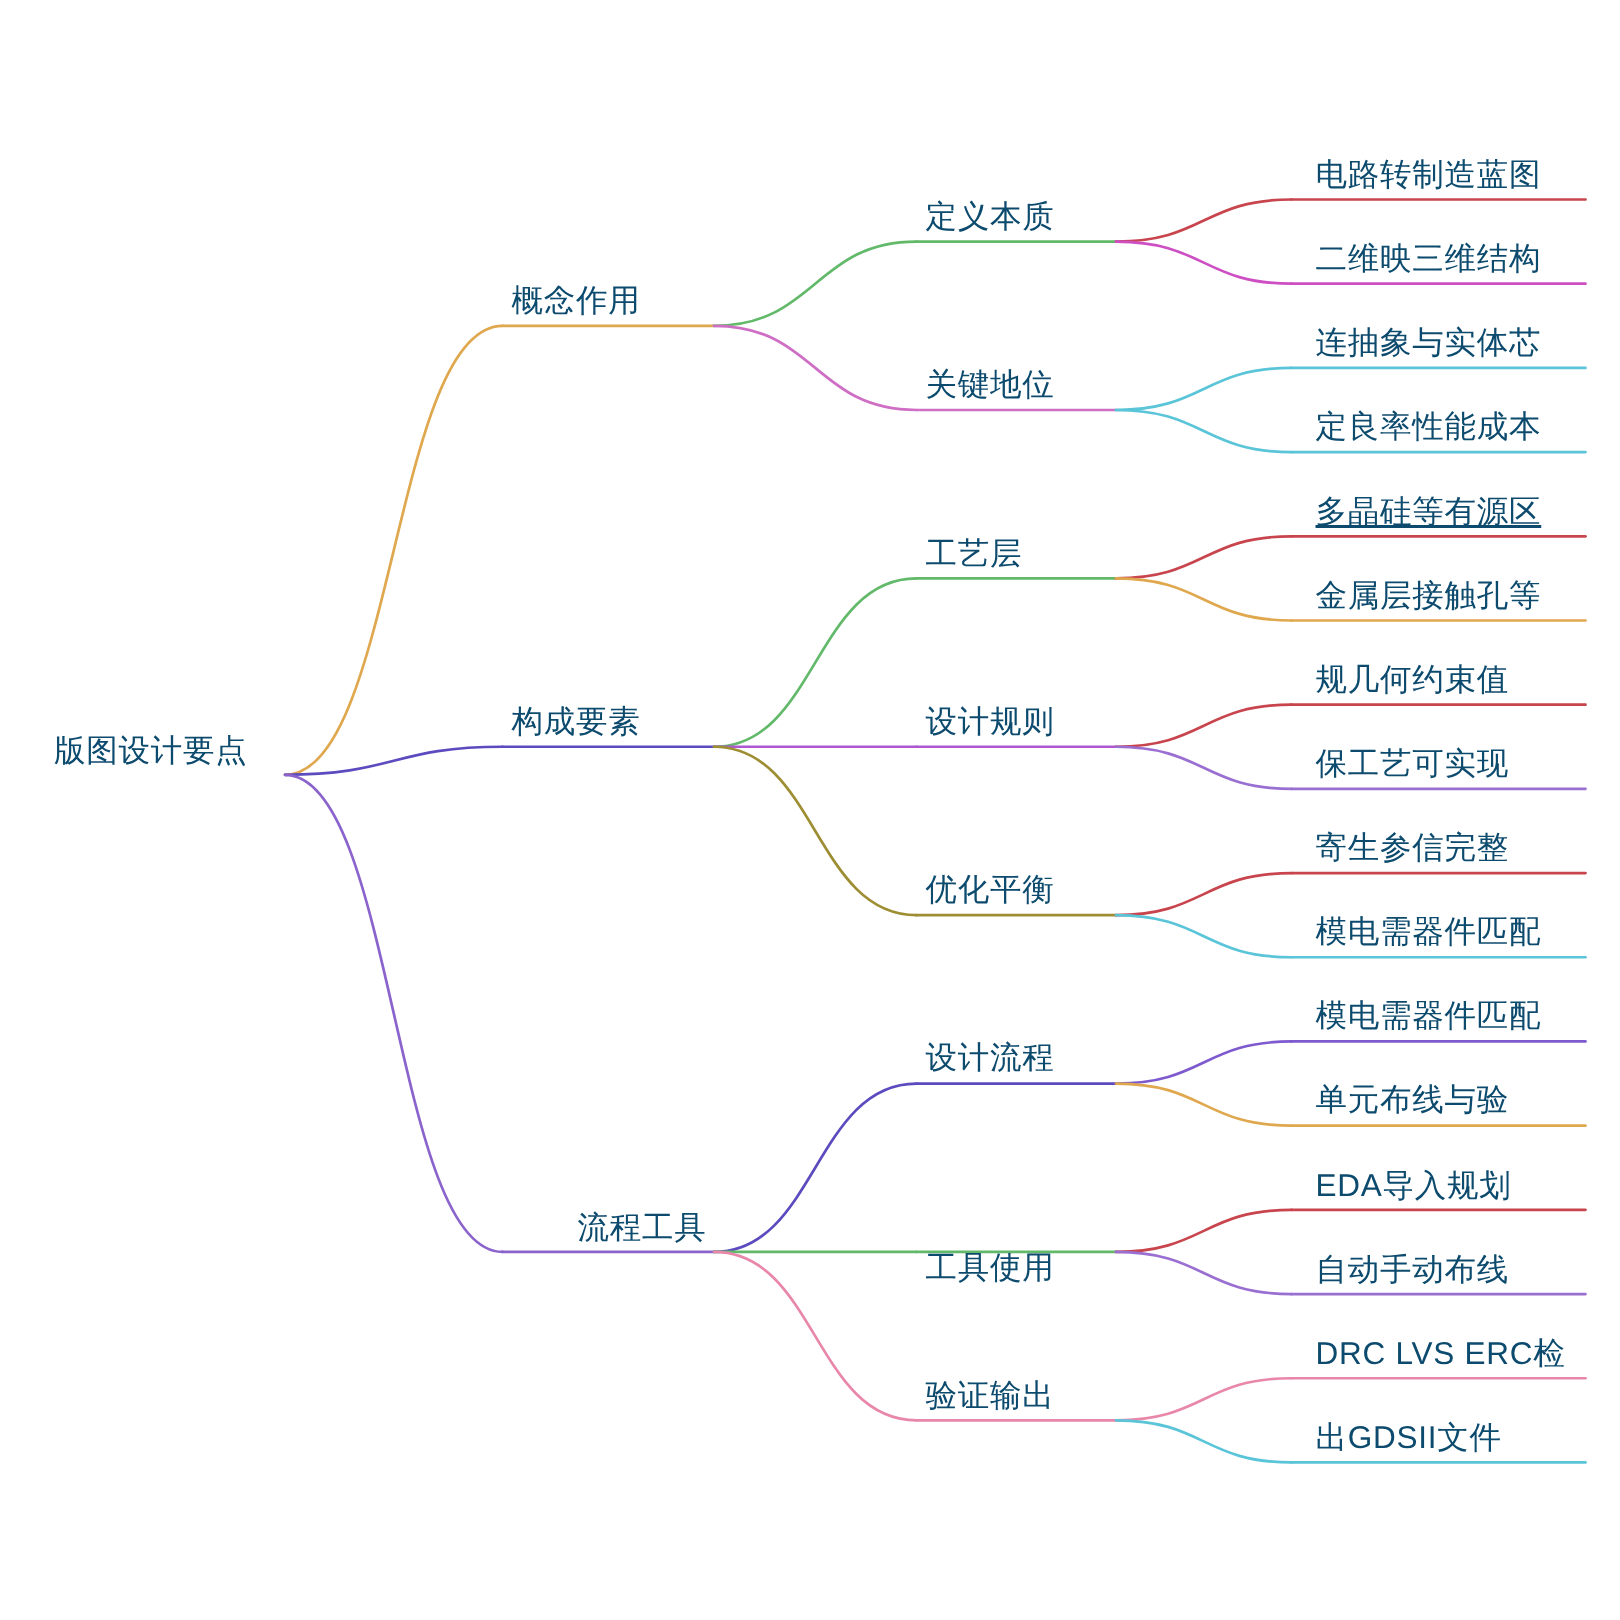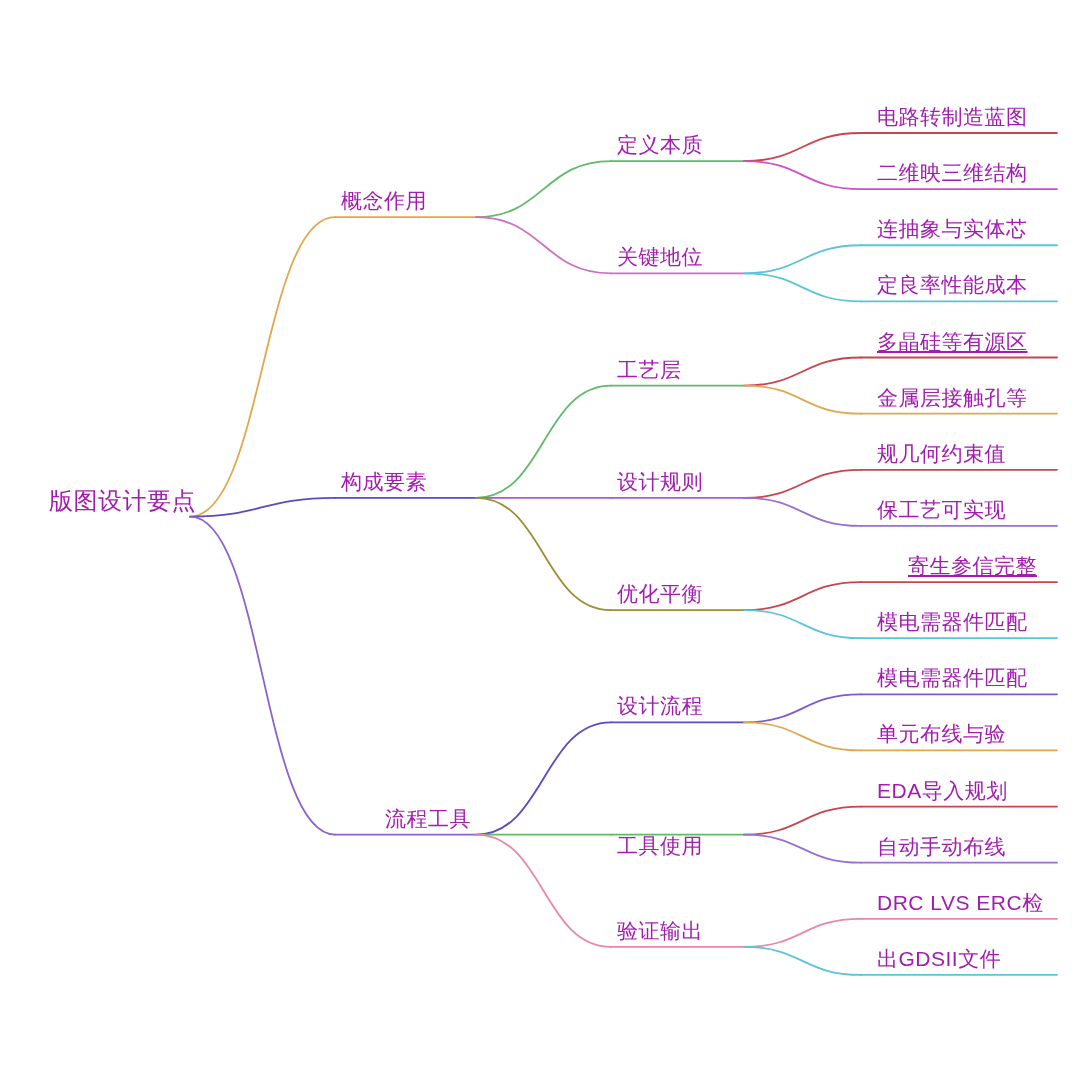--- a/index.html
+++ b/index.html
@@ -30,7 +30,7 @@
   .node-label {
     position: absolute;
     white-space: nowrap;
-    color: #a21caf;
+    color: #0c4a6e;
     height: 26px;
     line-height: 26px;
     letter-spacing: 0.5px;

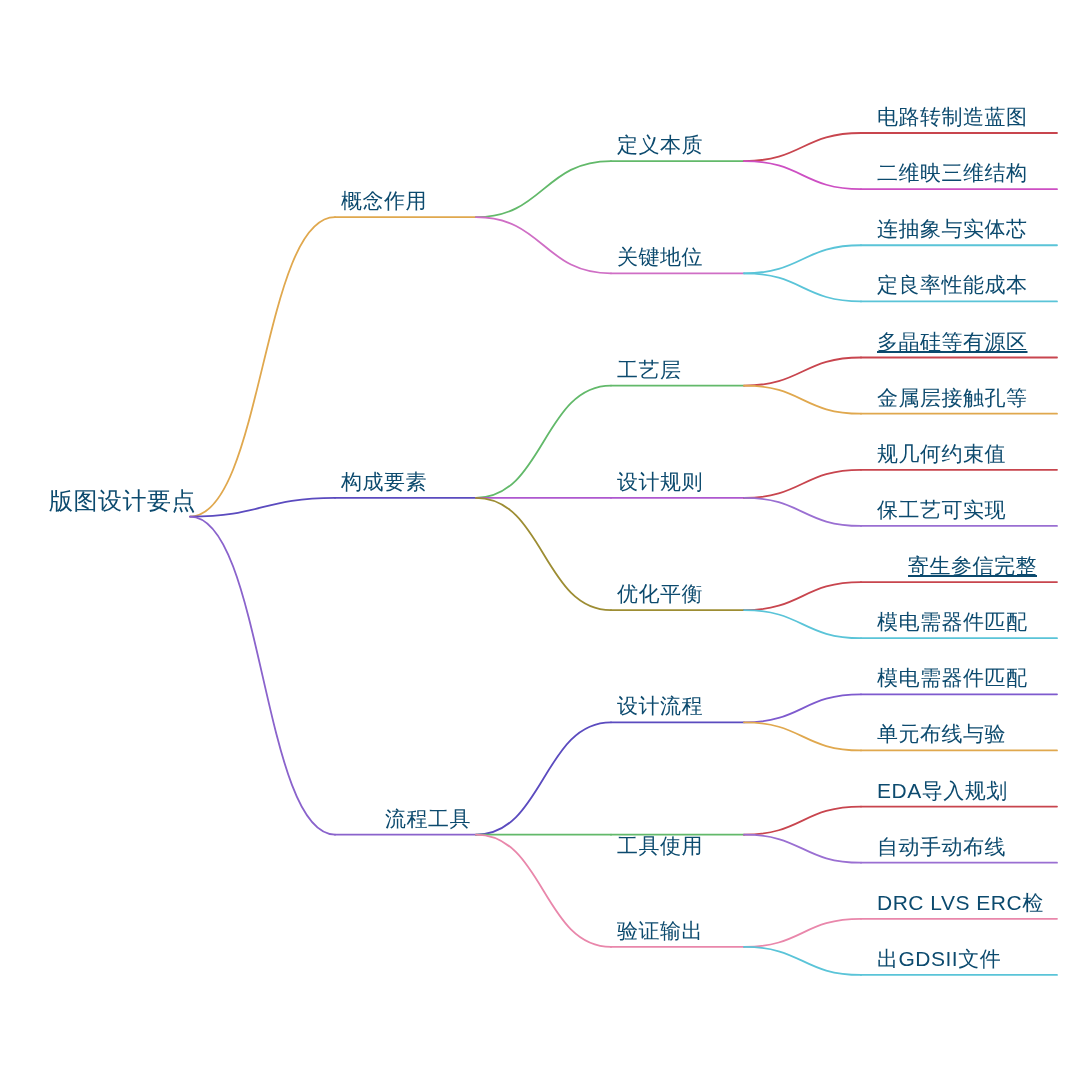--- a/index.html
+++ b/index.html
@@ -98,7 +98,7 @@
       <path d="M 861 974.95 L 1057 974.95" fill="none" stroke="#5ac4d8" stroke-width="1.8" stroke-linecap="round"></path>
     </svg>
   <div id="nodes">
-      <div class="node-label" style="left: 49px; top: 487.555px; font-size: 24px; text-align: right;">版图设计要点</div>
+      <div class="node-label" style="left: 36px; top: 487.555px; font-size: 21px; text-align: right;">版图设计要点</div>
       <div class="node-label" style="left: 341px; top: 188.195px; font-size: 21px; text-align: right;">概念作用</div>
       <div class="node-label" style="left: 617px; top: 132.065px; font-size: 21px;">定义本质</div>
       <div class="node-label" style="left: 877px; top: 104px; font-size: 21px;">电路转制造蓝图</div>

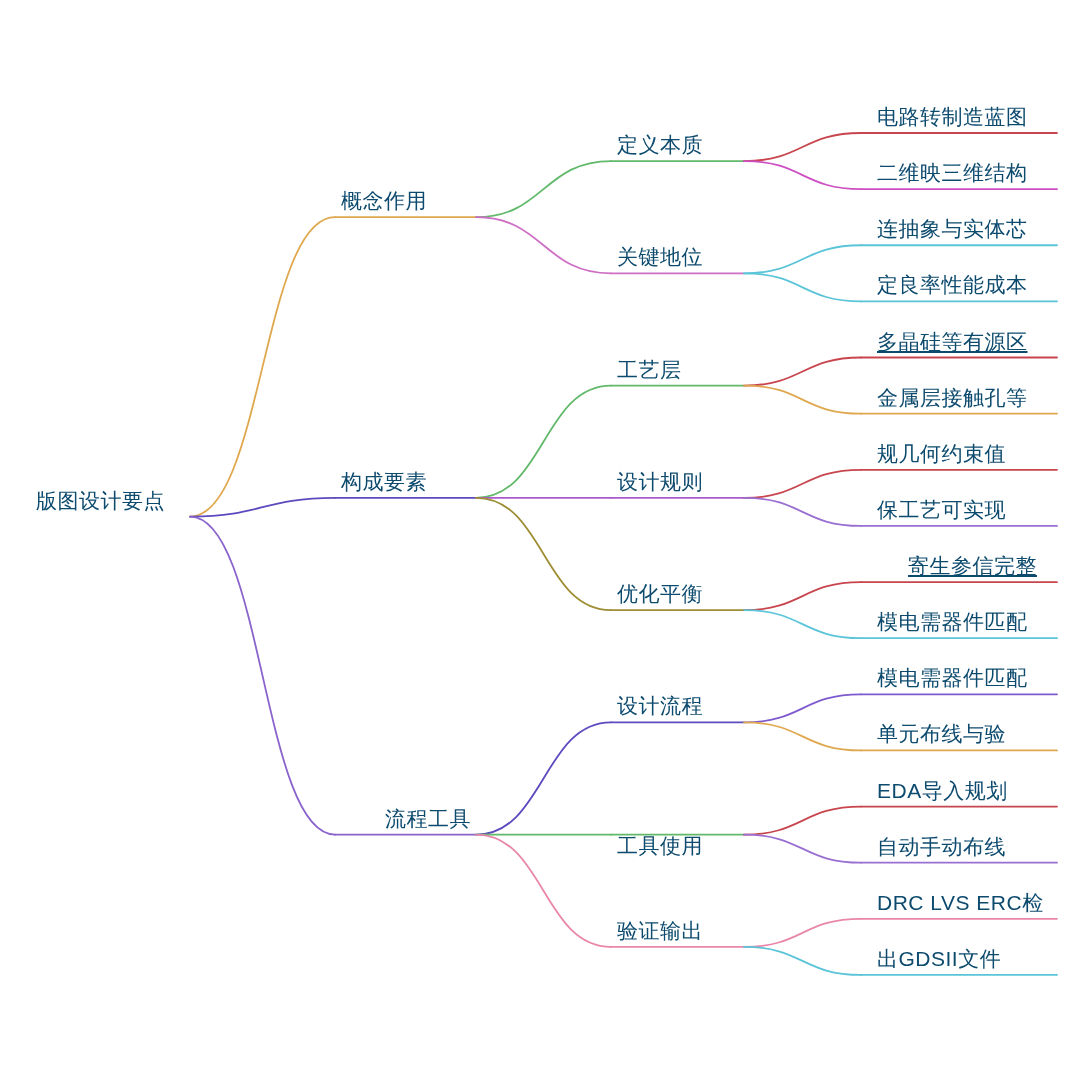--- a/index.html
+++ b/index.html
@@ -114,7 +114,7 @@
       <div class="node-label" style="left: 877px; top: 440.78px; font-size: 21px;">规几何约束值</div>
       <div class="node-label" style="left: 877px; top: 496.91px; font-size: 21px;">保工艺可实现</div>
       <div class="node-label" style="left: 617px; top: 581.105px; font-size: 21px;">优化平衡</div>
-      <div class="node-label" style="left: 908px; top: 553.04px; font-size: 21px; text-decoration: underline;">寄生参信完整</div>
+      <div class="node-label" style="left: 877px; top: 553.04px; font-size: 21px;">寄生参信完整</div>
       <div class="node-label" style="left: 877px; top: 609.17px; font-size: 21px;">模电需器件匹配</div>
       <div class="node-label" style="left: 341px; top: 805.625px; font-size: 21px; margin-left: 44px;">流程工具</div>
       <div class="node-label" style="left: 617px; top: 693.365px; font-size: 21px;">设计流程</div>

